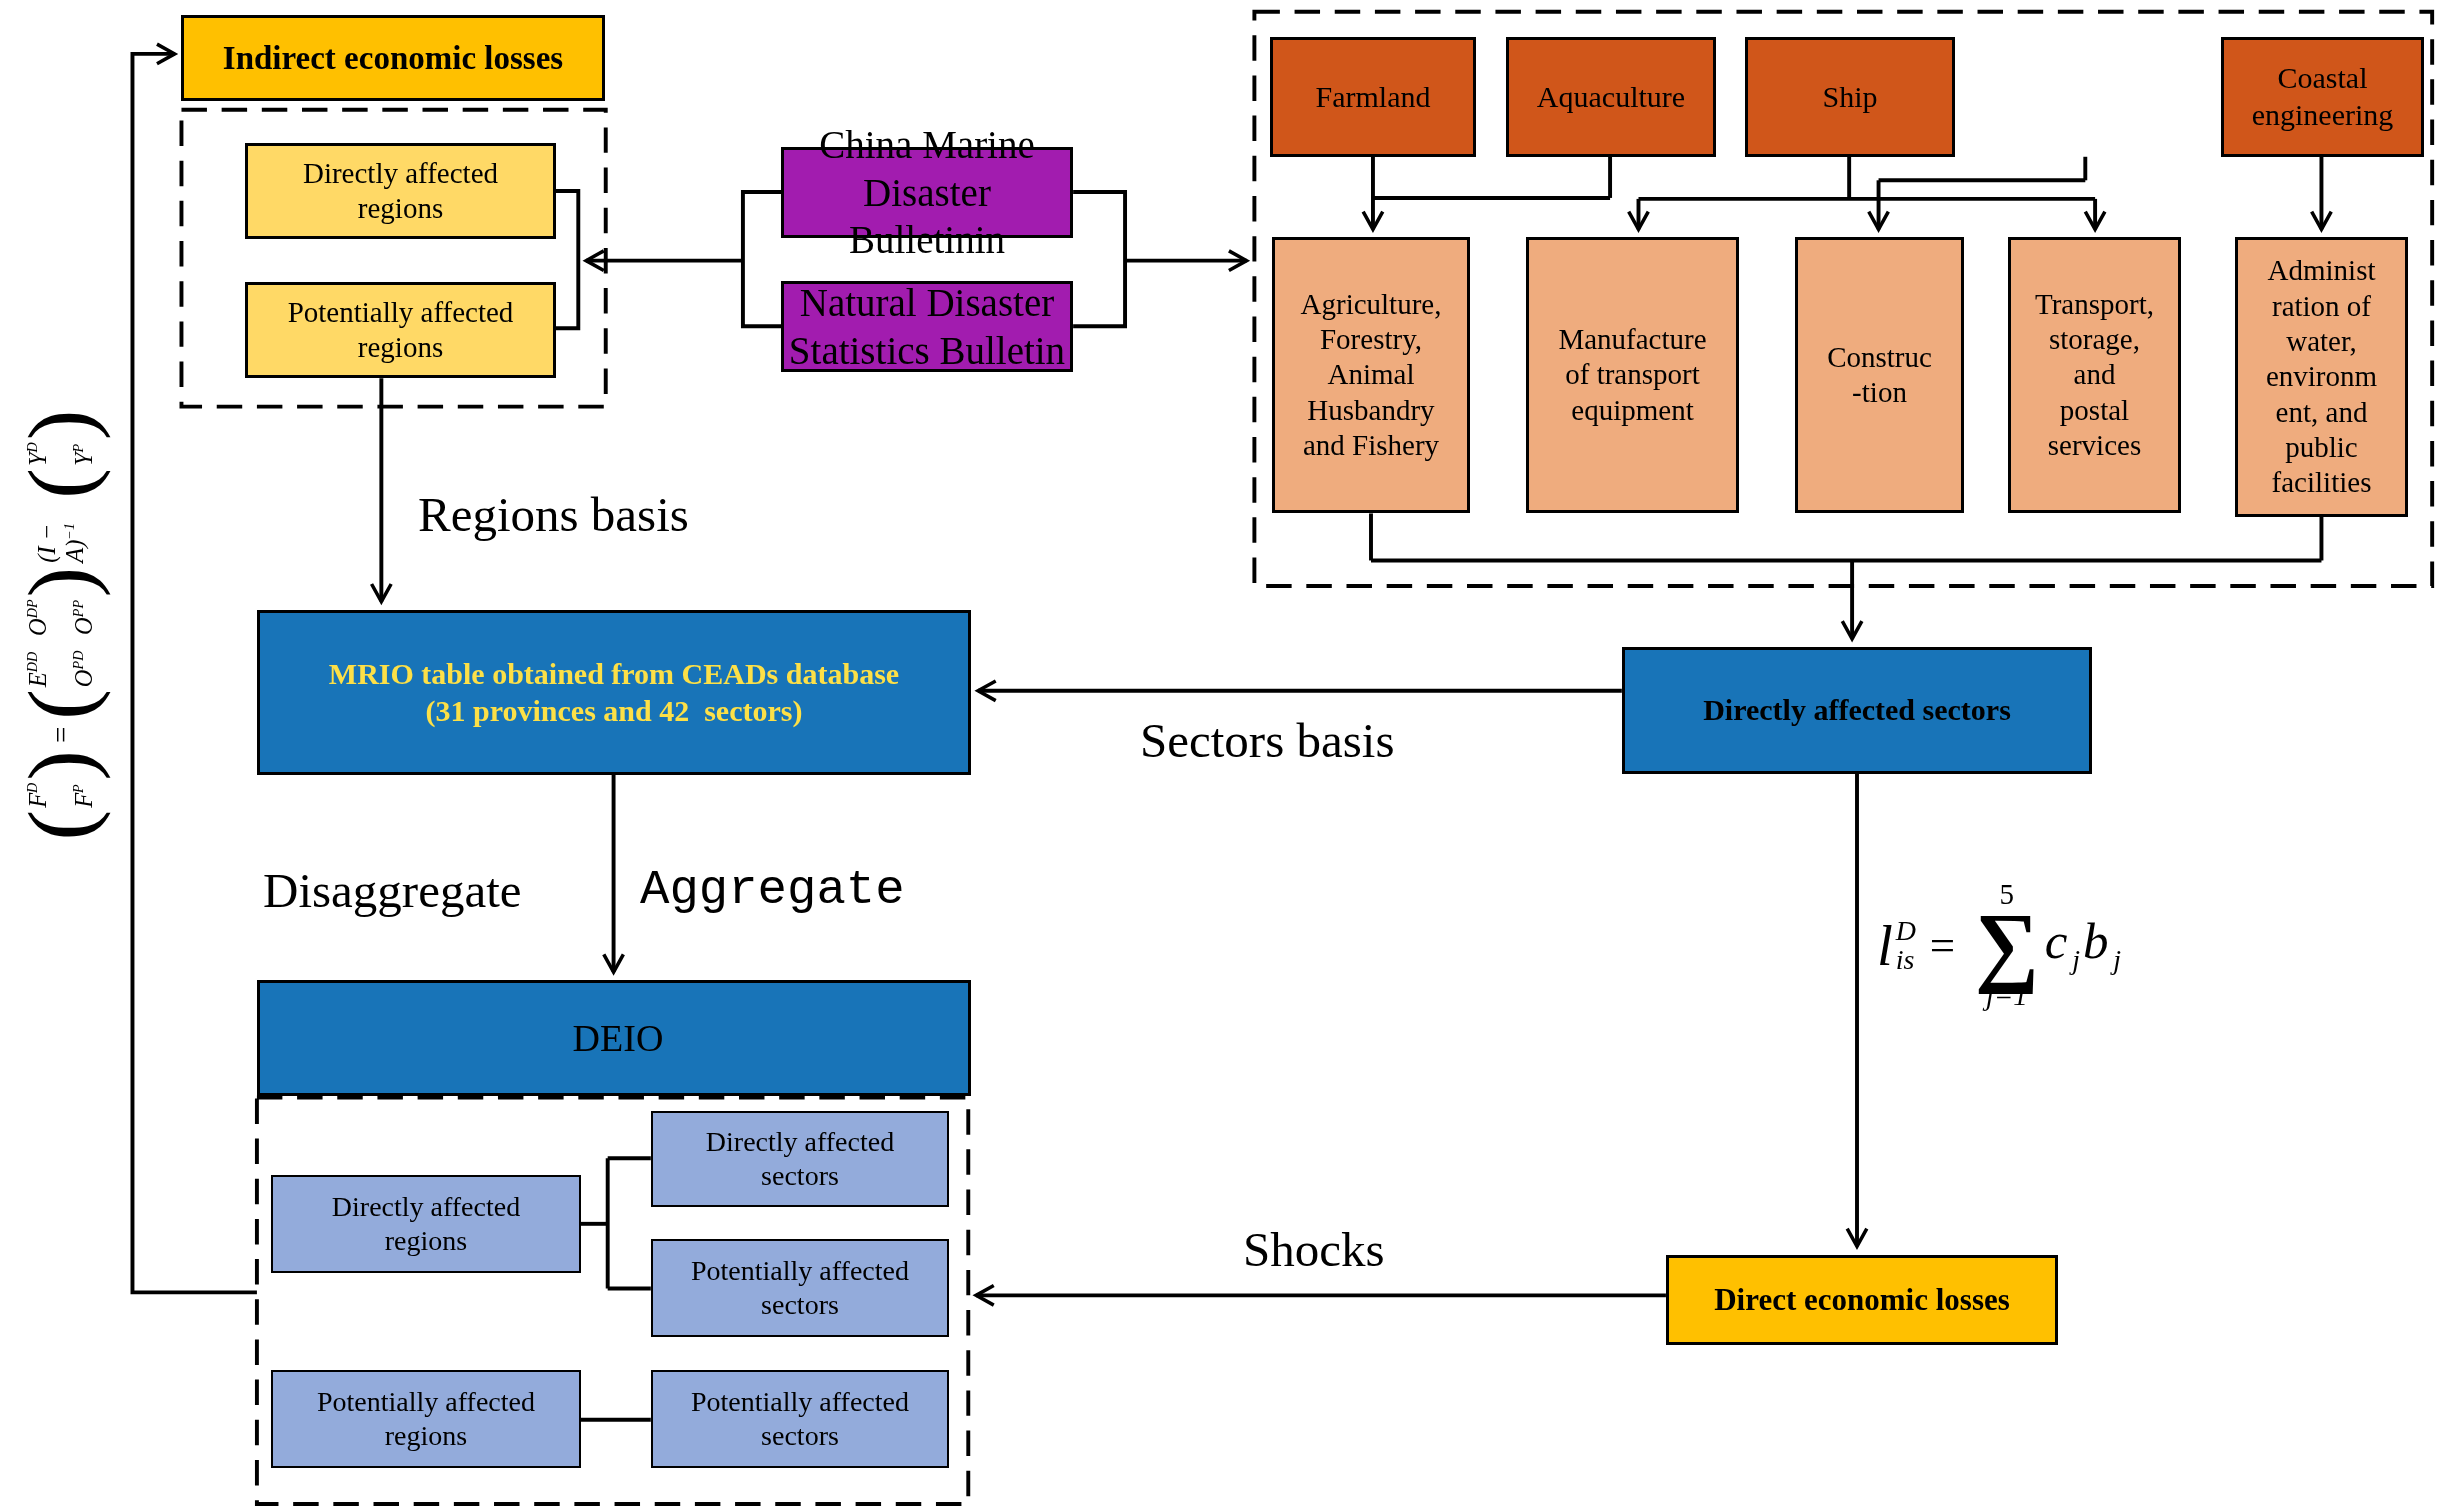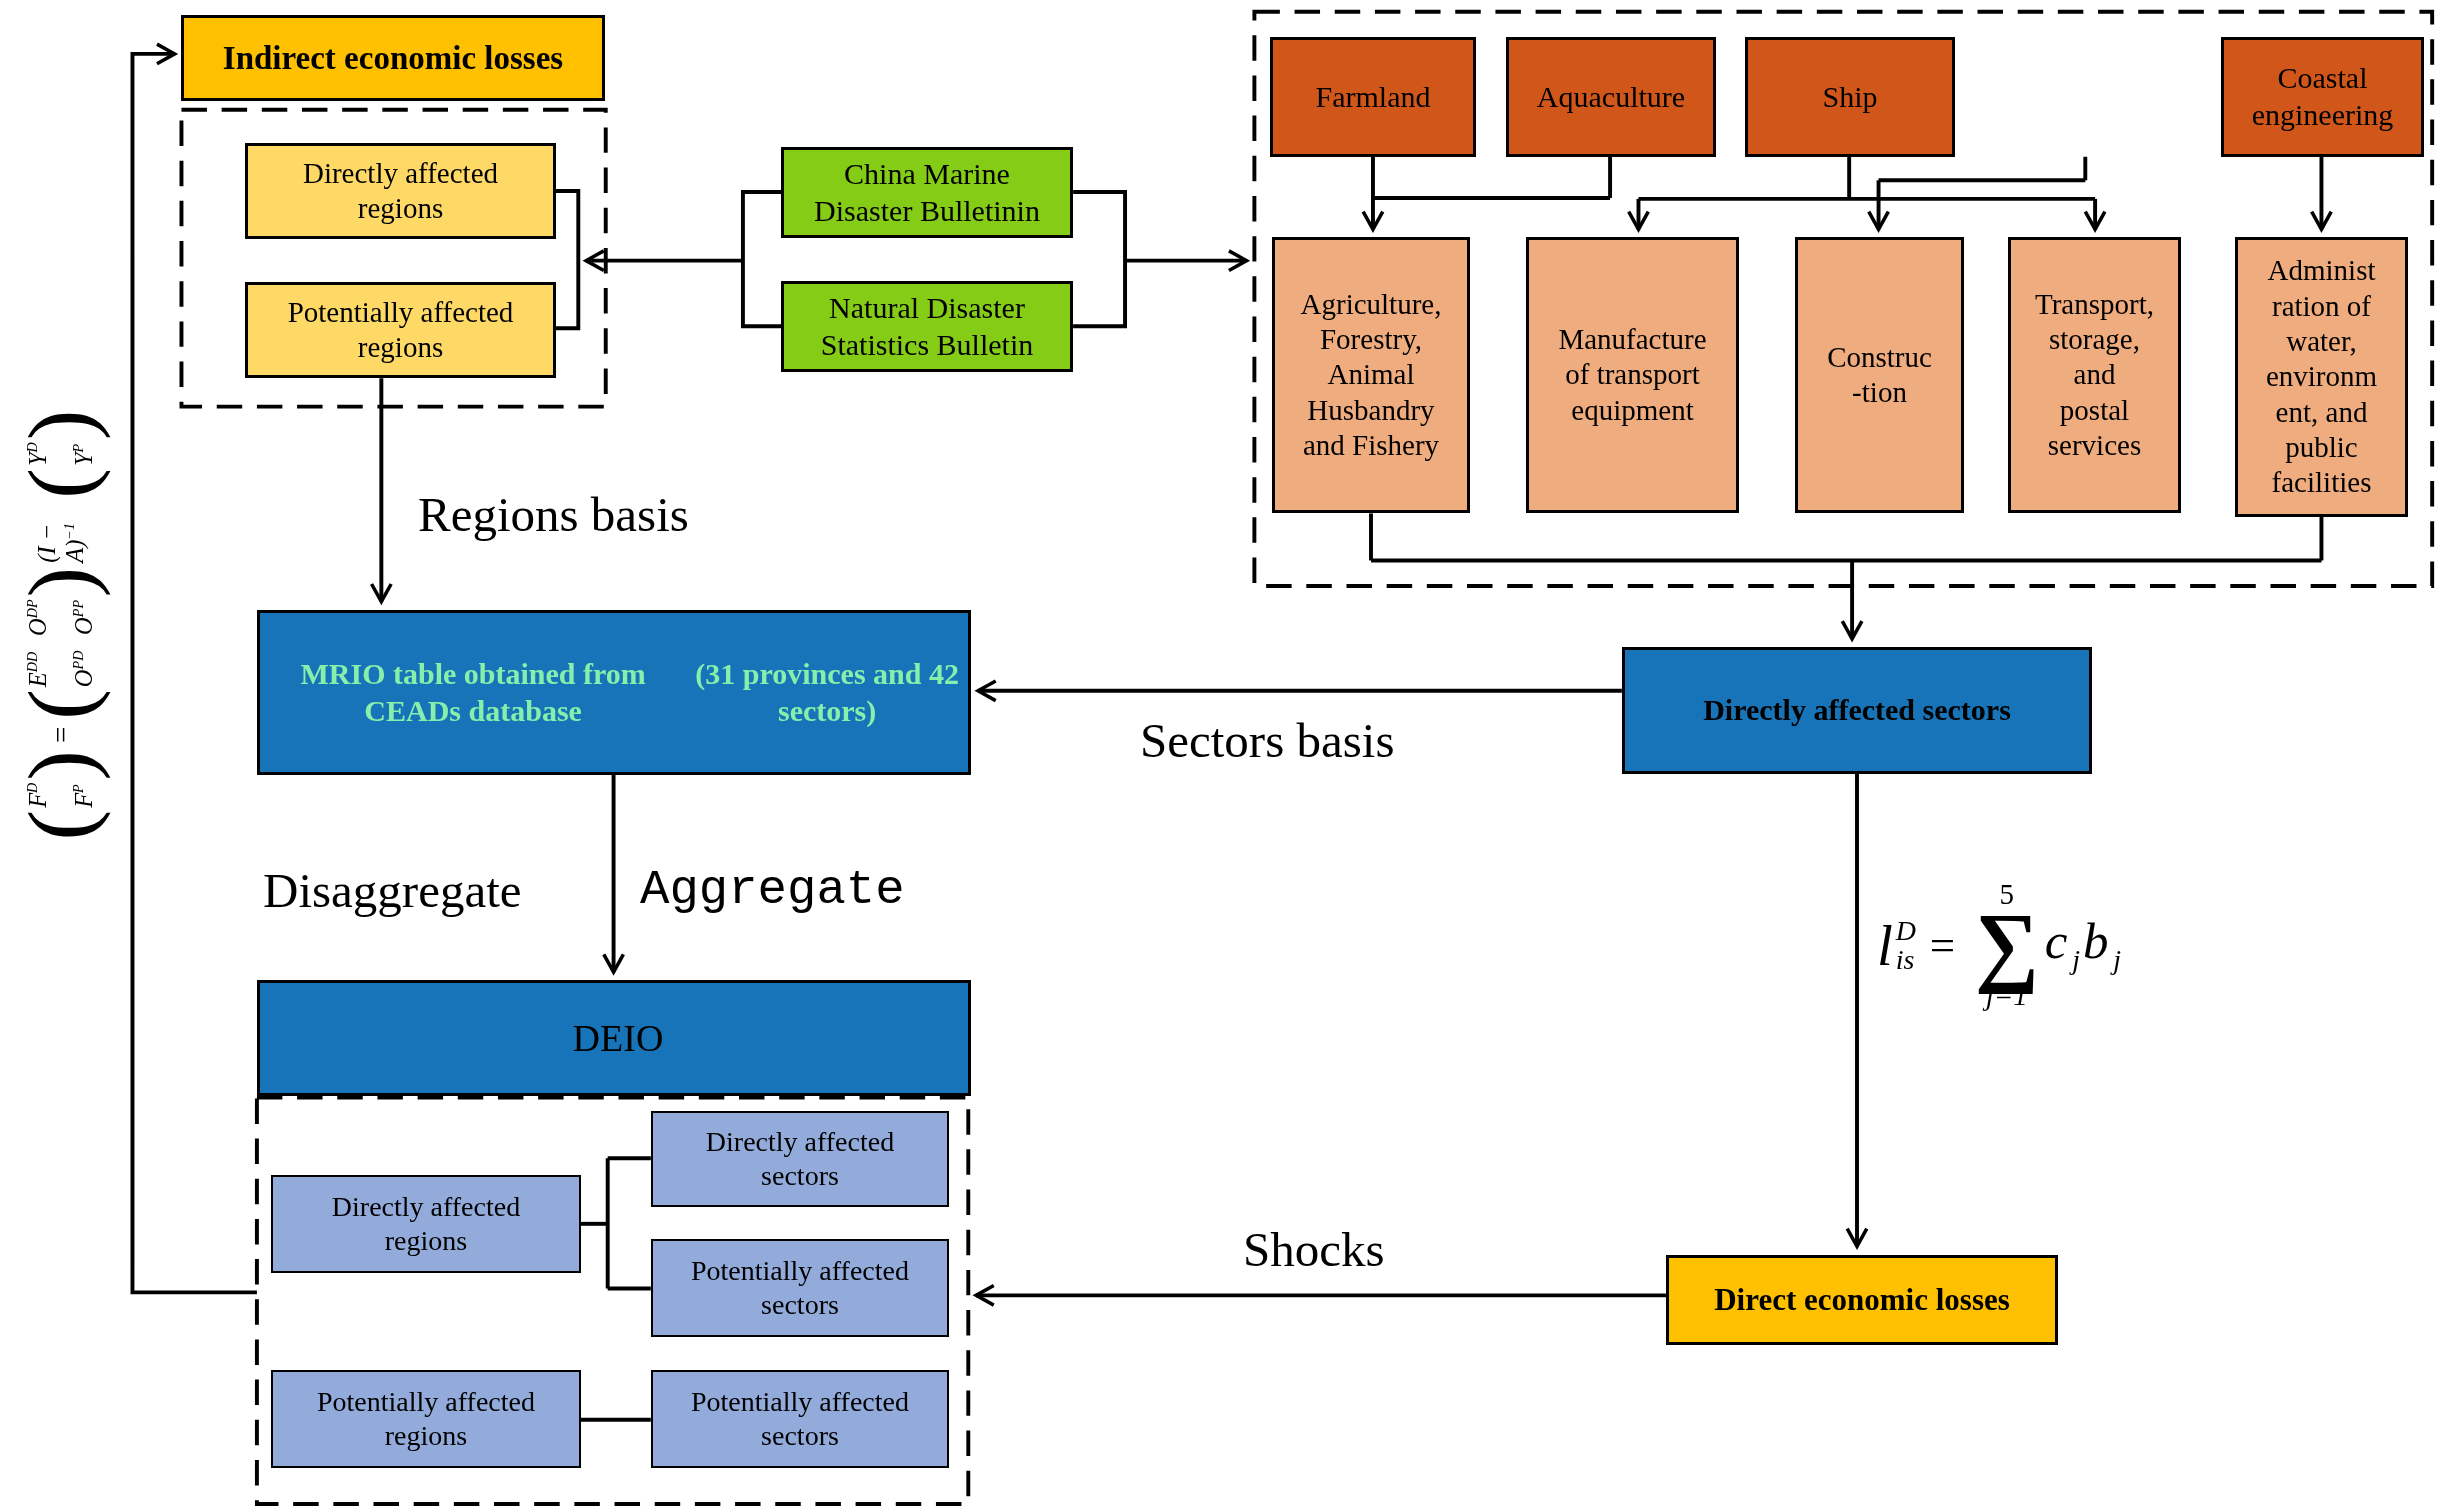--- a/index.html
+++ b/index.html
@@ -11,7 +11,7 @@
        white-space:pre-line;line-height:1.22;}
   .gold{background:#FFC000;font-weight:bold;font-size:33px;}
   .lyellow{background:#FFD966;font-size:29px;}
-  .salmon{background:#84cc16;font-size:30px;}
+  .salmon{background:#a21caf;font-size:39px;}
   .dorange{background:#D0561A;font-size:30px;}
   .lorange{background:#EFAC7E;font-size:29px;}
   .blue{background:#1874B8;}

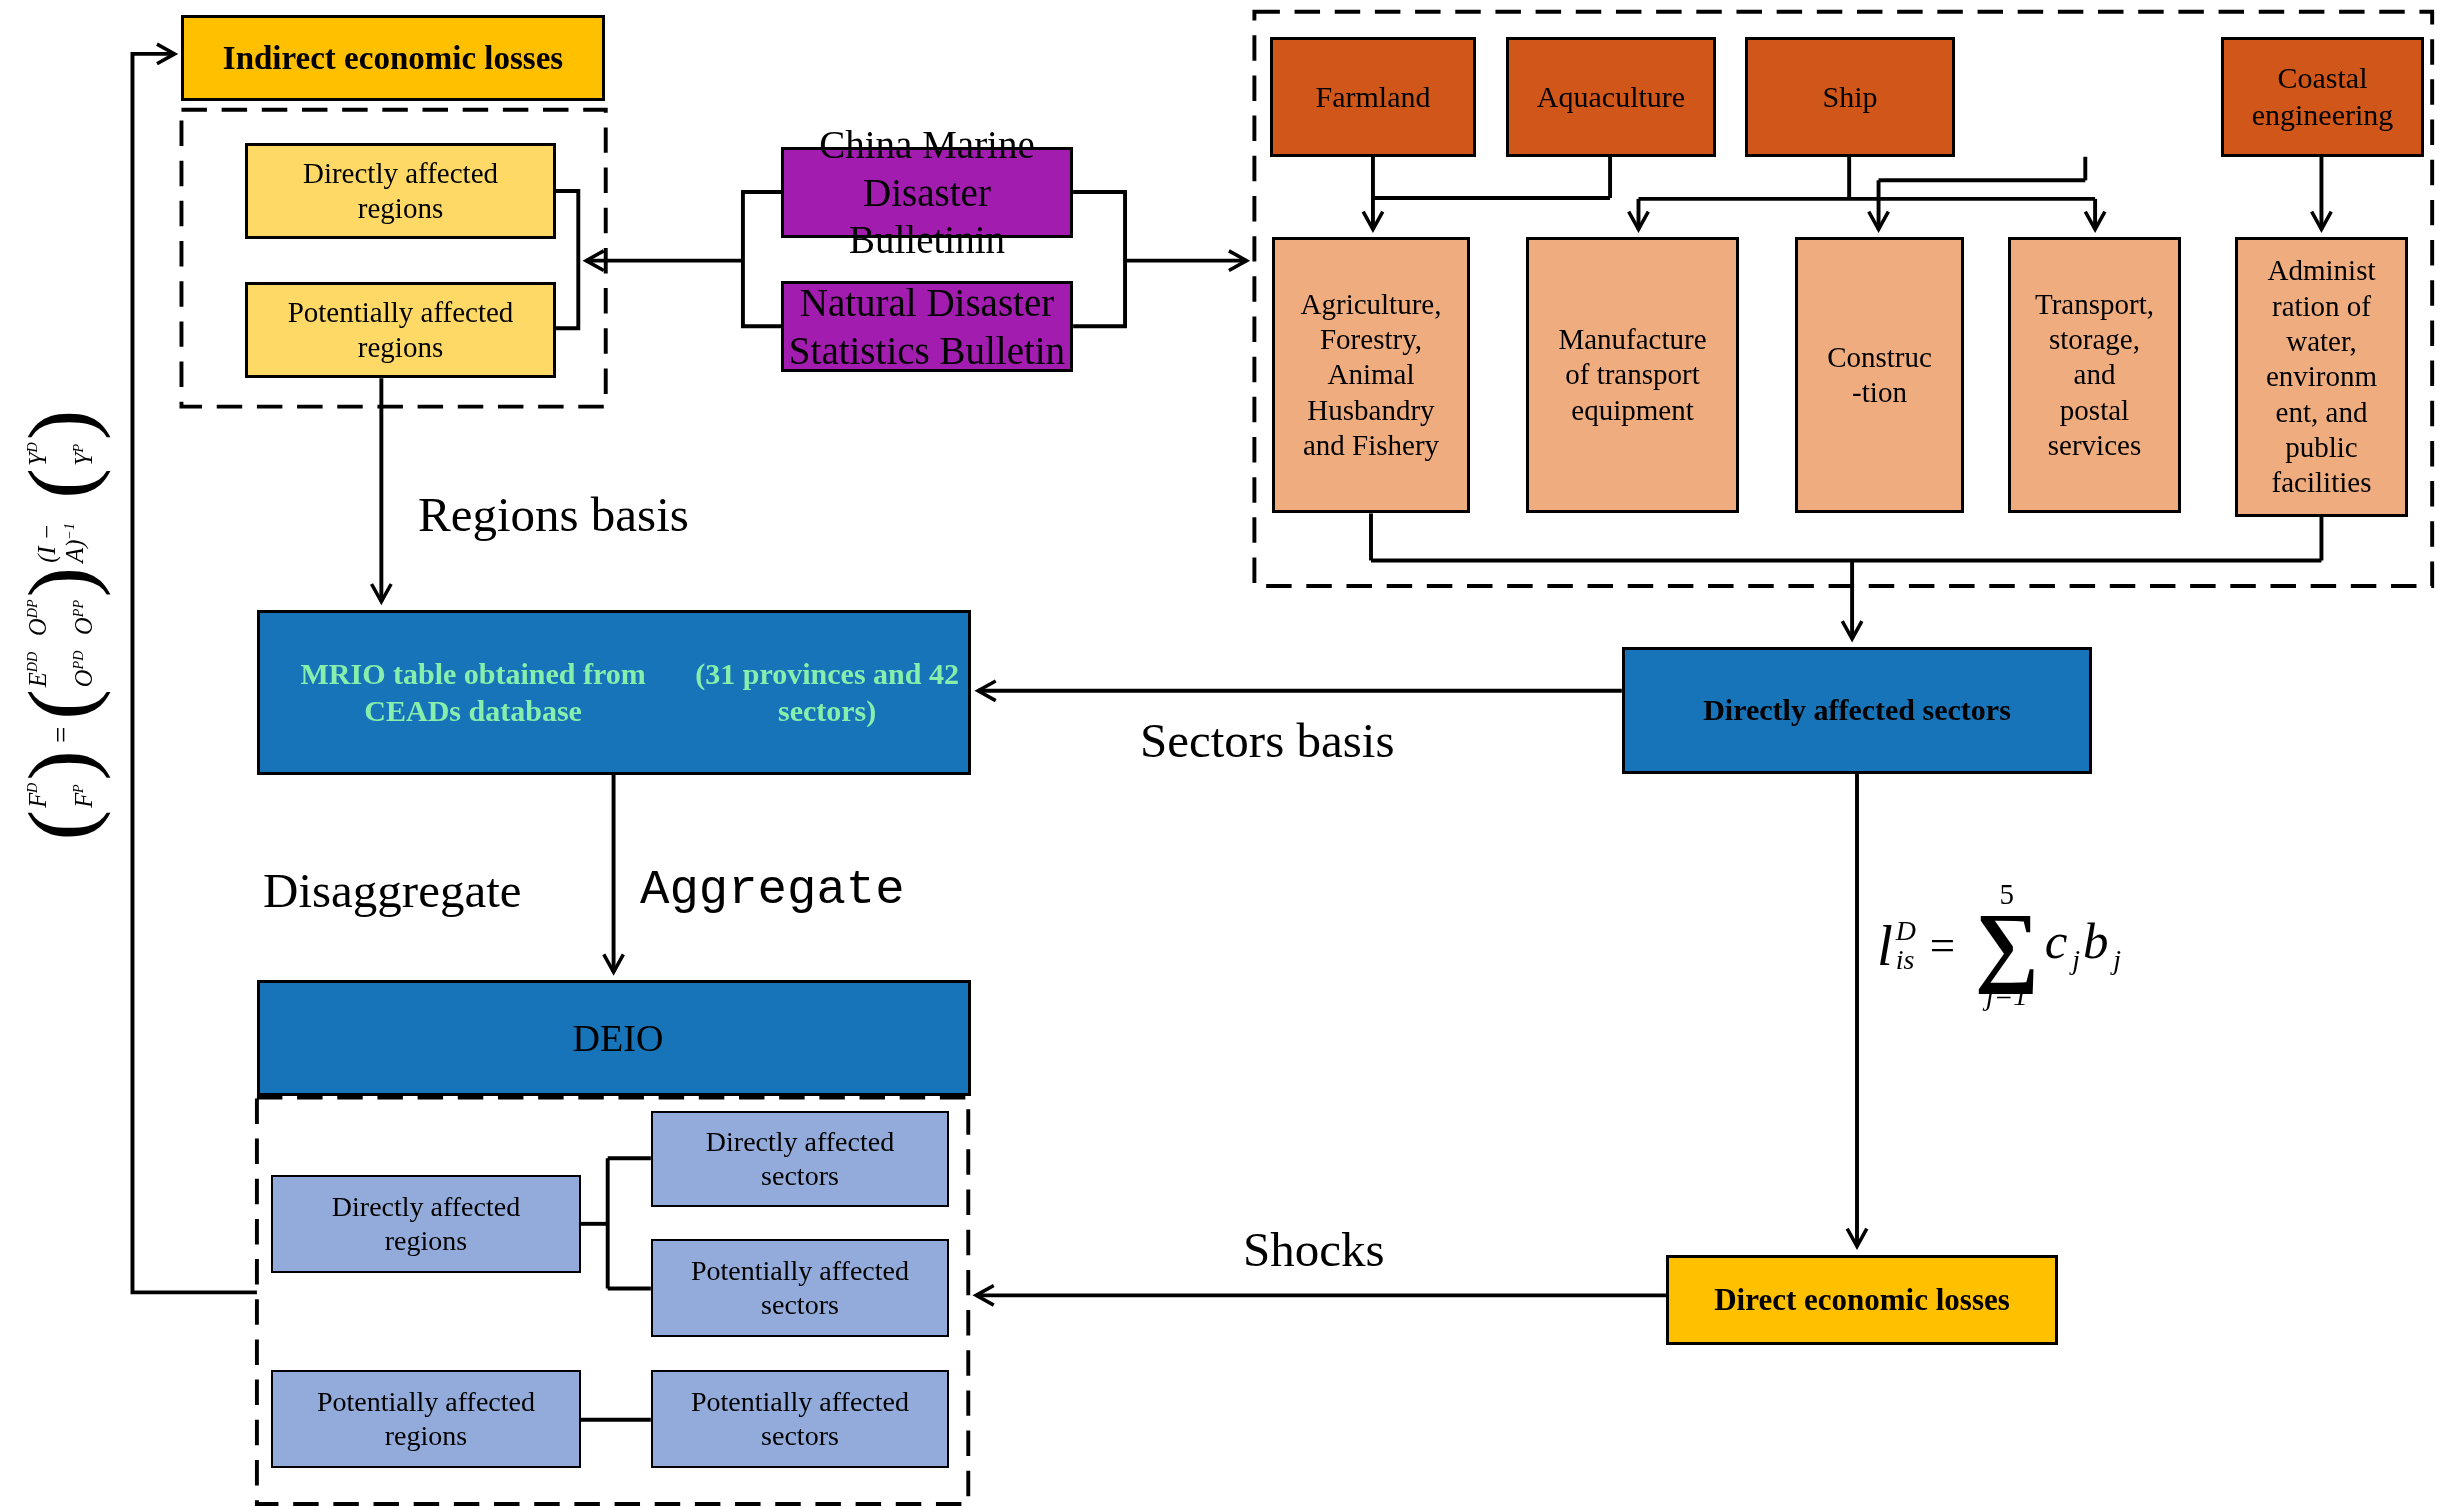--- a/index.html
+++ b/index.html
@@ -16,7 +16,7 @@
   .lorange{background:#EFAC7E;font-size:29px;}
   .blue{background:#1874B8;}
   .peri{background:#93ABDB;font-size:28px;border-width:2.9px;}
-  .mrio-box{flex-direction:row;font-weight:bold;font-size:30px;color:#86efac;}
+  .mrio-box{flex-direction:column;font-weight:bold;font-size:30px;color:#fde047;}
   .mrio-line2{white-space:pre-wrap;}
   .das-box{font-weight:bold;font-size:30px;}
   .deio-box{font-size:38px;line-height:1;padding-left:8px;}

